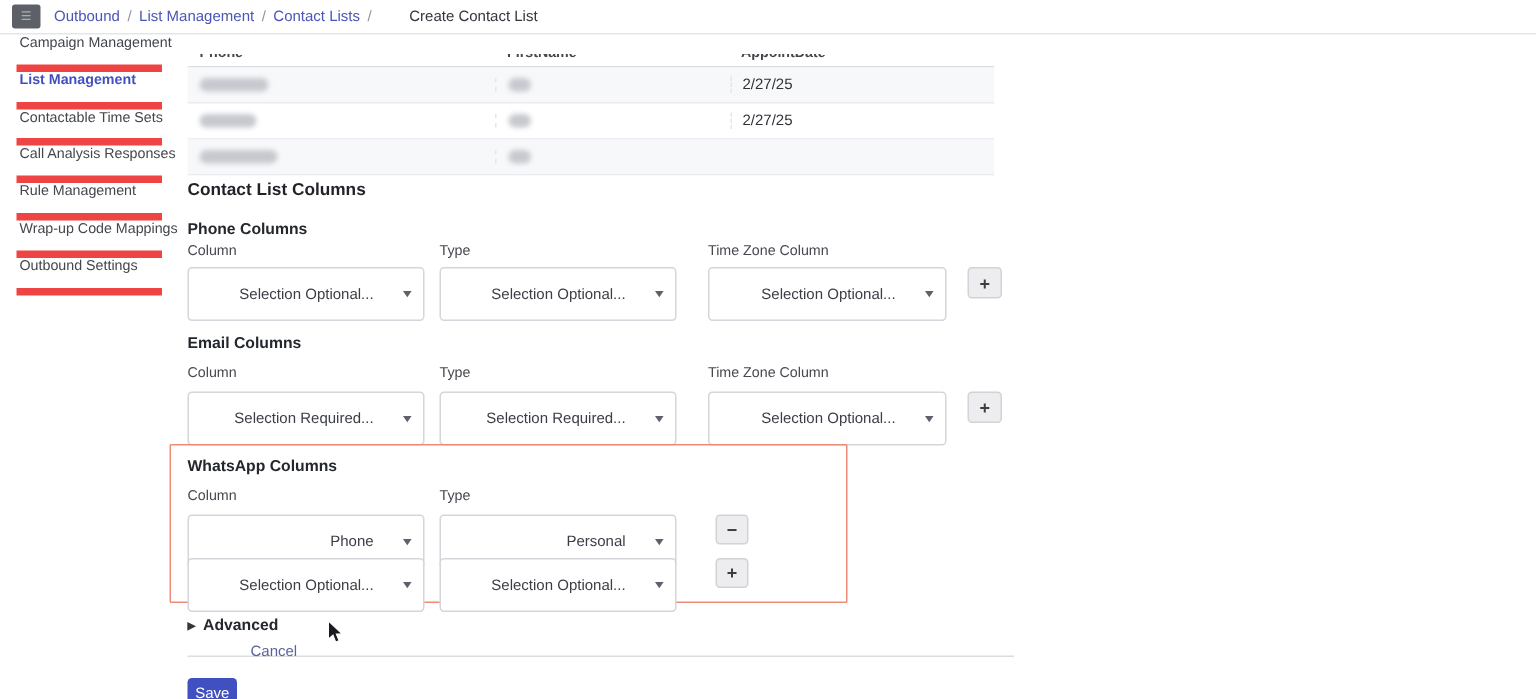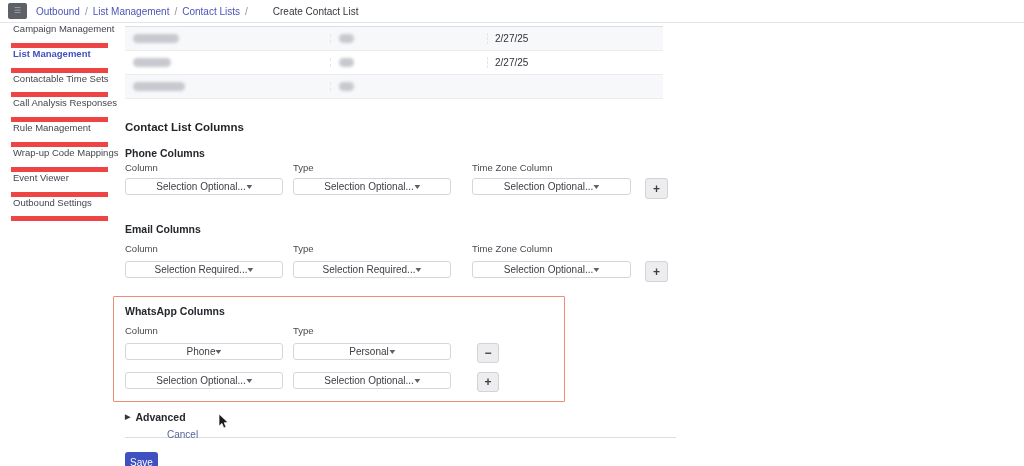--- a/index.html
+++ b/index.html
@@ -36,7 +36,7 @@
   .side-item.active { color:#4150bd; font-weight:bold; }
   
   .table-clip {
-    position:absolute; left:125px; top:18px; width:538px; height:81px;
+    position:absolute; left:125px; top:36px; width:538px; height:81px;
     overflow:hidden; background:#fff;
   }
   .t-head {

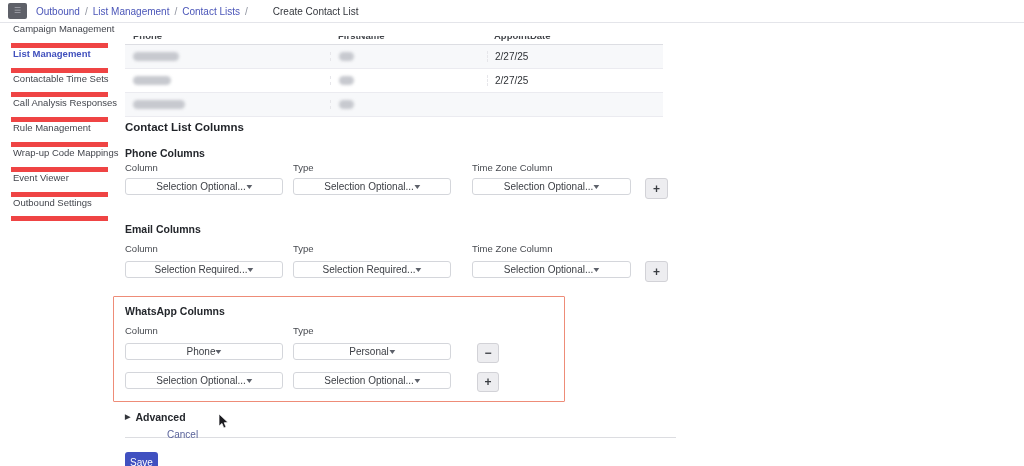--- a/index.html
+++ b/index.html
@@ -132,9 +132,6 @@
         <span>Wrap-up Code Mappings</span>
       </div>
     <div class="side-item">
-        <span>Event Viewer</span>
-      </div>
-    <div class="side-item">
         <span>Outbound Settings</span>
       </div>
   </div>

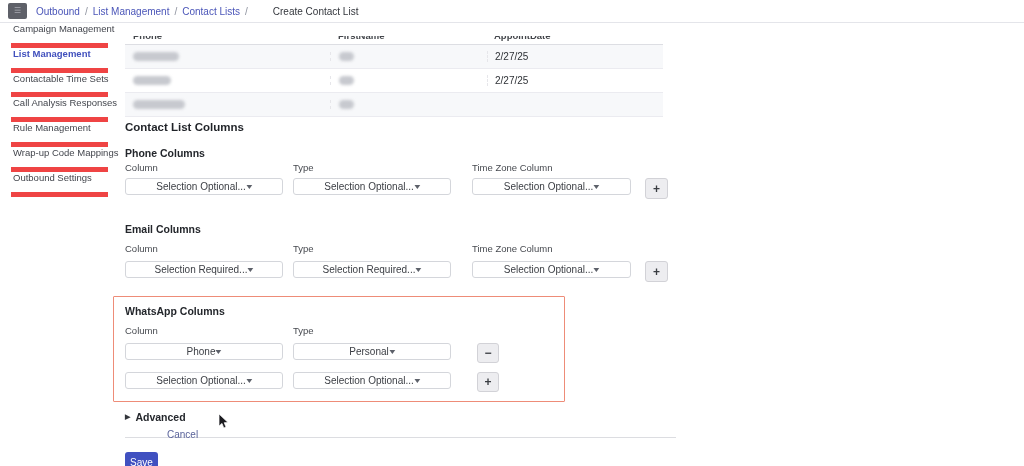--- a/index.html
+++ b/index.html
@@ -60,10 +60,10 @@
   .sec-head { position:absolute; font-size:10.5px; font-weight:bold; color:#24272c; }
   .fld-label { position:absolute; font-size:9.5px; color:#46494f; }
   .dd {
-    position:absolute; height:17px; background:#fff;
+    position:absolute; height:36px; background:#fff;
     border:1px solid #d4d6db; border-radius:3px;
-    display:flex; align-items:center; justify-content:center;
-    padding:0 7px 0 8px; font-size:10px; color:#3b3e44; cursor:pointer;
+    display:flex; align-items:center; justify-content:flex-end;
+    padding:0 7px 0 8px; font-size:10px; color:#3b3e44; cursor:pointer;gap:19px;
   }
   .dd .chev { font-size:7px; color:#5d616a; transform:scaleX(1.4); }
   .sq-btn {

